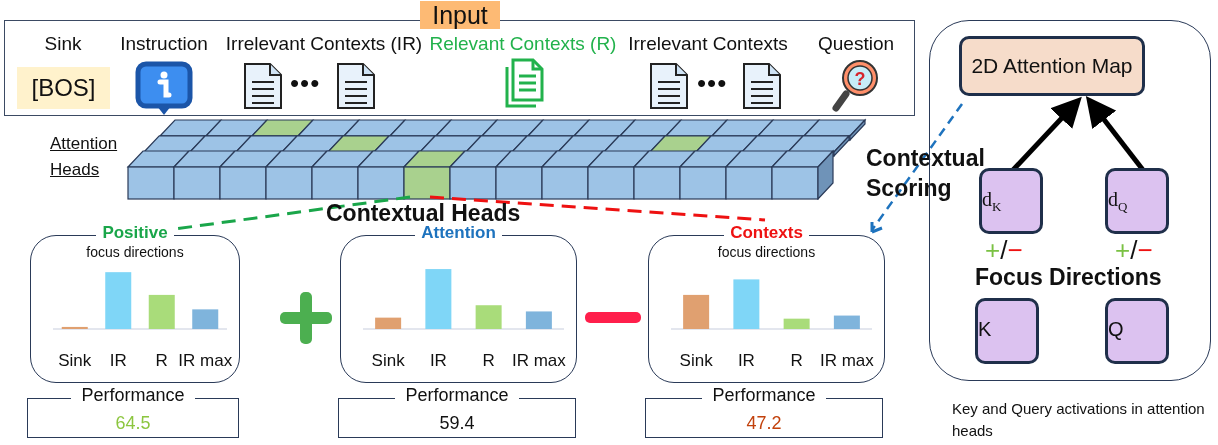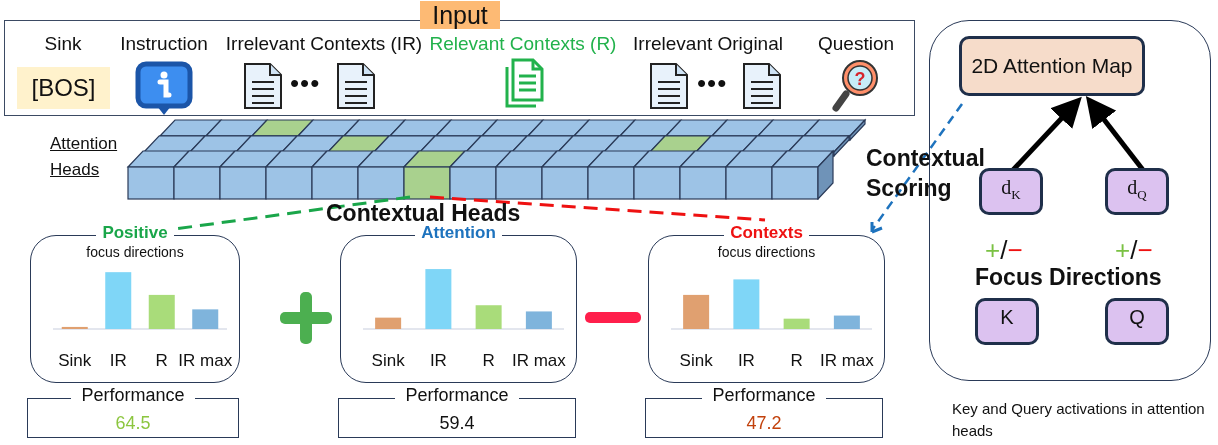--- a/index.html
+++ b/index.html
@@ -48,7 +48,7 @@
 <div class="abs in-label" style="left:164px">Instruction</div>
 <div class="abs in-label" style="left:324px">Irrelevant Contexts (IR)</div>
 <div class="abs in-label" style="left:523px;color:#22b24c">Relevant Contexts (R)</div>
-<div class="abs in-label" style="left:708px">Irrelevant Original</div>
+<div class="abs in-label" style="left:708px">Irrelevant Contexts</div>
 <div class="abs in-label" style="left:856px">Question</div>
 
 <div class="abs" id="bos">[BOS]</div>

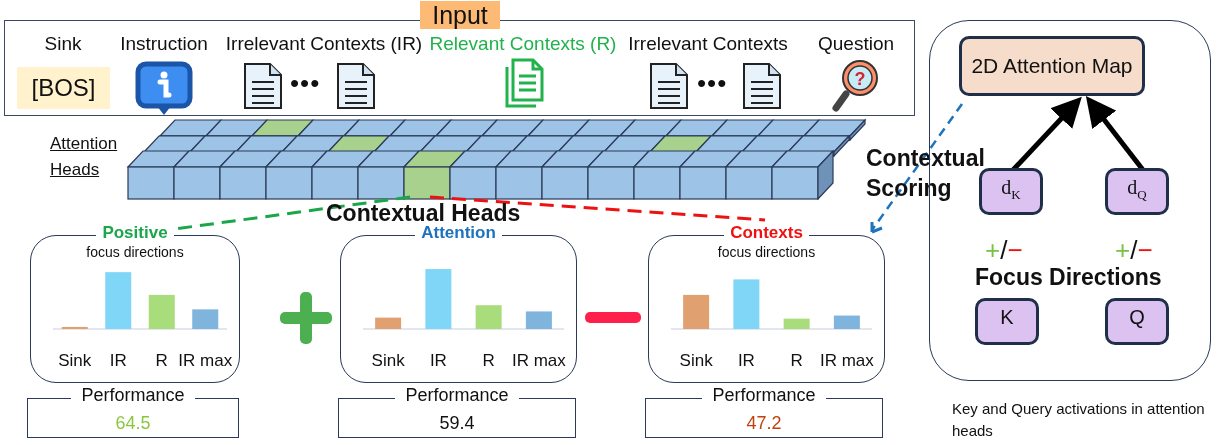--- a/index.html
+++ b/index.html
@@ -31,7 +31,7 @@
   
   #right-panel { left: 929px; top: 20px; width: 282px; height: 361px; border: 1.5px solid #2a3a58; border-radius: 40px; box-sizing: border-box; }
   #attn-map { left: 959px; top: 36px; width: 186px; height: 60px; background: #f6dcca; border: 3px solid #1f2f4a; border-radius: 10px; box-sizing: border-box; font-size: 21px; text-align: center; line-height: 54px; }
-  .pbox { position: absolute; width: 64px; height: 47px; background: #dcc2f0; border: 3px solid #1f2f4a; border-radius: 10px; box-sizing: border-box; text-align: center; line-height: 32px; font-size: 20px; }
+  .pbox { position: absolute; width: 64px; height: 66px; background: #dcc2f0; border: 3px solid #1f2f4a; border-radius: 10px; box-sizing: border-box; text-align: left; line-height: 56px; font-size: 20px; }
   .pbox .sub { font-size: 13px; vertical-align: -5px; }
   .pm { position: absolute; top: 237px; font-size: 26px; line-height: 26px; }
   .pm .plus { color: #7ac143; } .pm .minus { color: #ee1111; }

